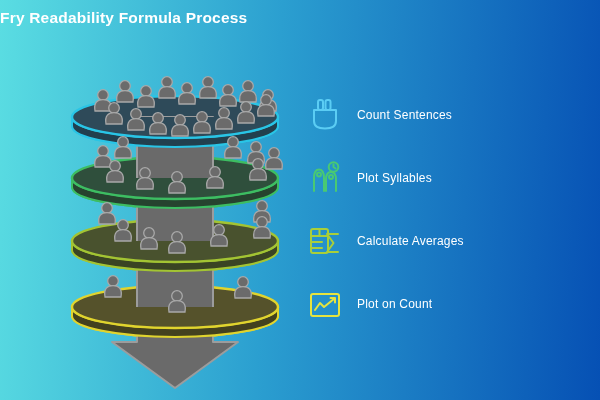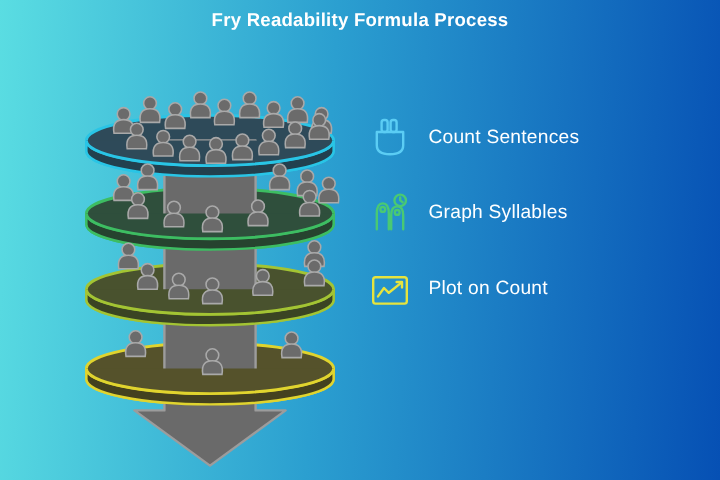--- a/index.html
+++ b/index.html
@@ -9,7 +9,7 @@
     font-family:"Liberation Sans", sans-serif;
   }
   .title{
-    position:absolute;top:9px;left:0;width:600px;text-align:center;
+    position:absolute;top:9px;left:0;width:600px;
     color:#ffffff;font-size:15.5px;font-weight:bold;letter-spacing:.2px;
   }
   .diagram-svg{position:absolute;left:15px;top:55px;}

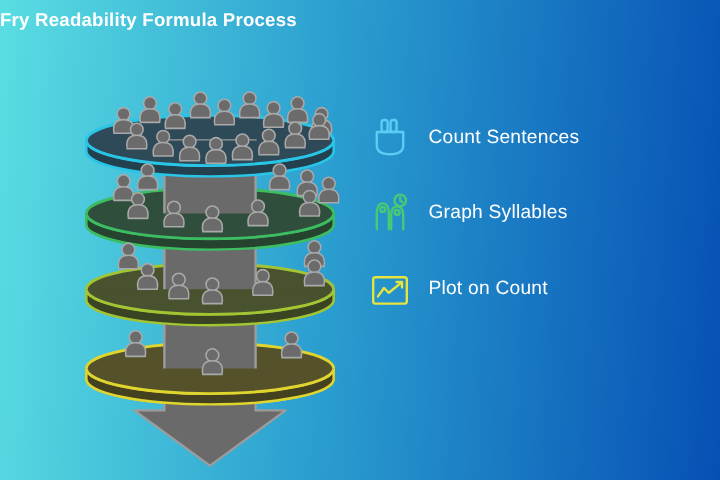--- a/index.html
+++ b/index.html
@@ -17,7 +17,7 @@
   .legend-row{display:flex;align-items:center;height:36px;margin-bottom:27px;}
   .legend-icon{width:34px;height:36px;flex:0 0 34px;}
   .legend-icon .stroke{fill:none;stroke:currentColor;stroke-width:2;stroke-linecap:round;stroke-linejoin:round;}
-  .legend-label{margin-left:15px;color:#ffffff;font-size:16px;font-weight:500;letter-spacing:.2px;}
+  .legend-label{margin-left:15px;color:#ffffff;font-size:12px;font-weight:500;letter-spacing:.2px;}
   .disc-rim{fill:var(--rim,#333);stroke:var(--stroke,#fff);stroke-width:2;}
   .disc-top{fill:var(--fill,#444);stroke:var(--stroke,#fff);stroke-width:2.4;}
 </style>

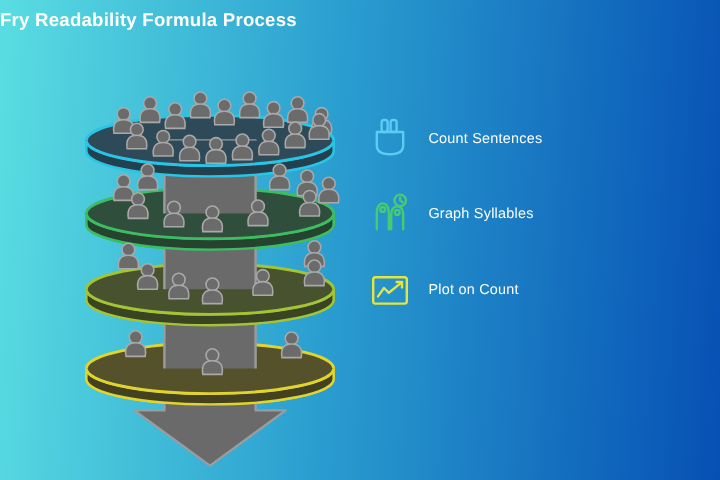--- a/index.html
+++ b/index.html
@@ -133,7 +133,7 @@
         <circle class="stroke" cx="25.5" cy="7" r="4.8"></circle>
         <path class="stroke" d="M25.5,4.5 V7 L27.5,8.5"></path>
       </svg>
-      <span class="legend-label">Graph Syllables</span>
+      <span class="legend-label">Plot Syllables</span>
     </div>
 
 

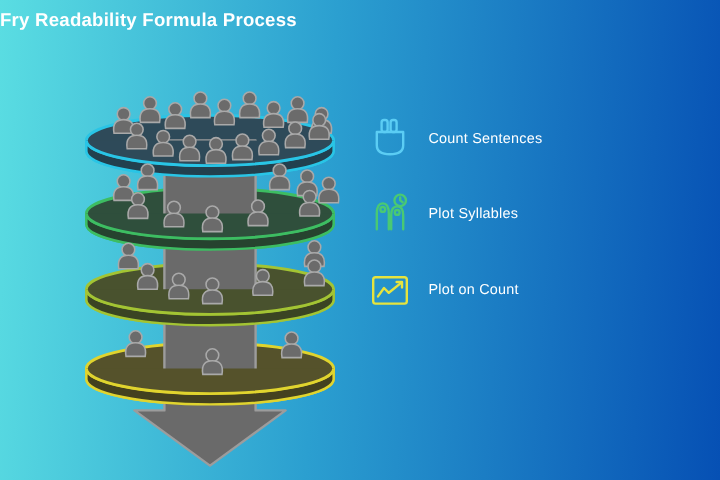--- a/index.html
+++ b/index.html
@@ -136,6 +136,14 @@
       <span class="legend-label">Plot Syllables</span>
     </div>
 
+    <div class="legend-row">
+      <svg class="legend-icon" viewBox="0 0 34 36" style="color: rgb(169, 207, 58);">
+        <rect class="stroke" x="3" y="6" width="17" height="24" rx="2"></rect>
+        <path class="stroke" d="M3,13 H20 M11.5,6 V13 M3,19 H14 M3,25 H14"></path>
+        <path class="stroke" d="M30,11 H19 L25.5,20 L19,29 H30"></path>
+      </svg>
+      <span class="legend-label">Calculate Averages</span>
+    </div>
 
     <div class="legend-row">
       <svg class="legend-icon" viewBox="0 0 34 36" style="color: rgb(230, 228, 62);">

